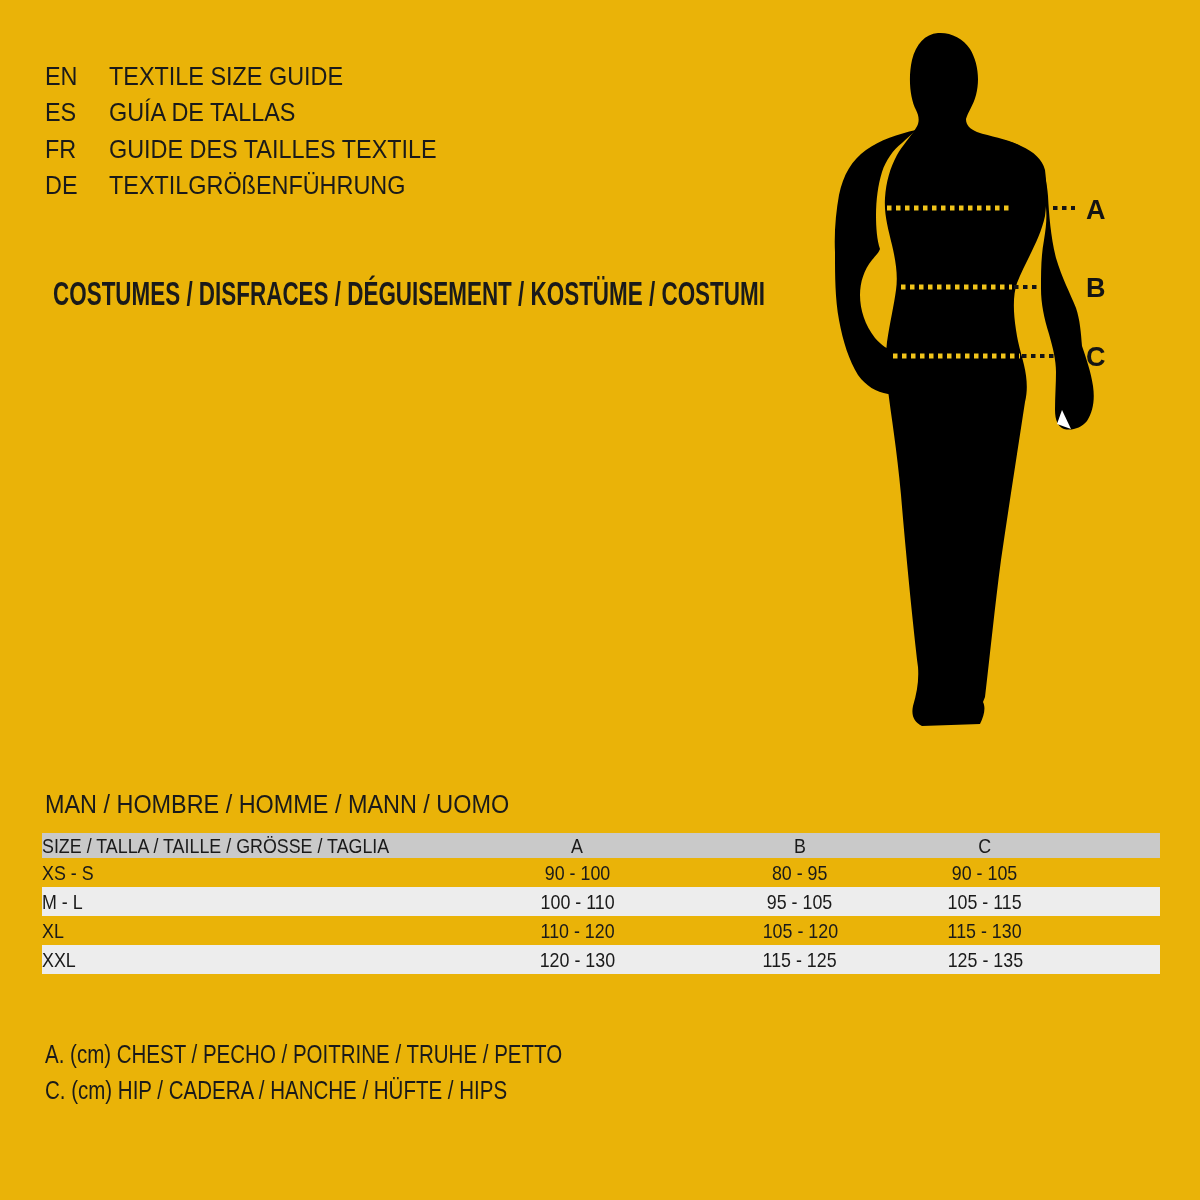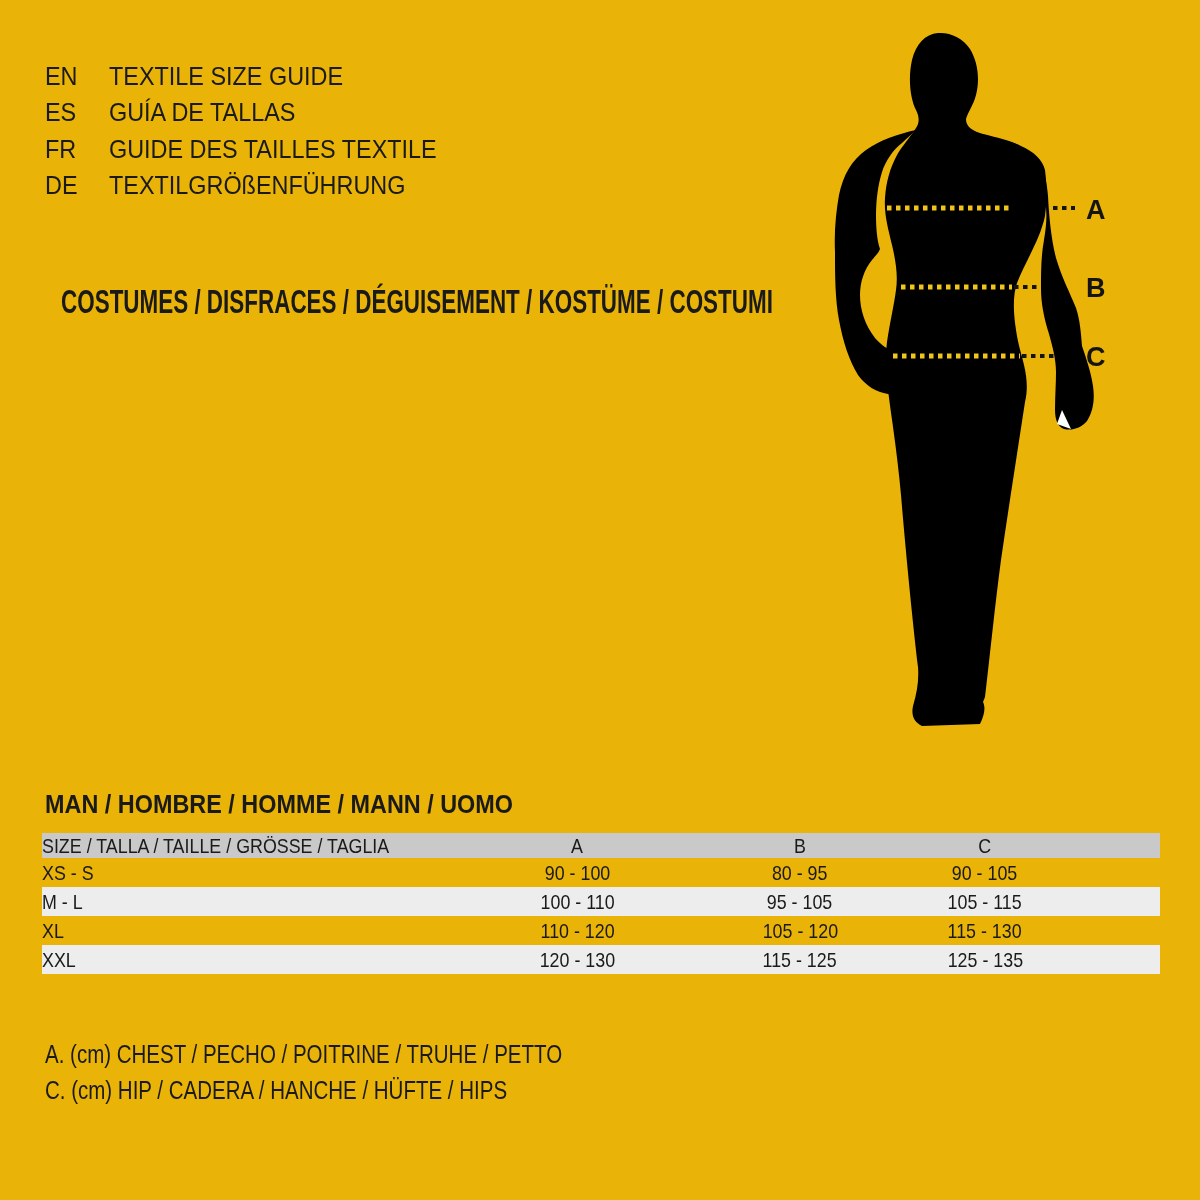--- a/index.html
+++ b/index.html
@@ -17,7 +17,7 @@
   .lang-label{flex:0 0 auto;}
 
   
-  .category-title{position:absolute;left:45px;top:268px;margin:16px;font-size:33px;line-height:36px;font-weight:700;}
+  .category-title{position:absolute;left:45px;top:268px;margin:8px;font-size:33px;line-height:36px;font-weight:700;}
   .category-title .tight{transform:scaleX(0.68);transform-origin:0 50%;display:inline-block;white-space:nowrap;}
 
   

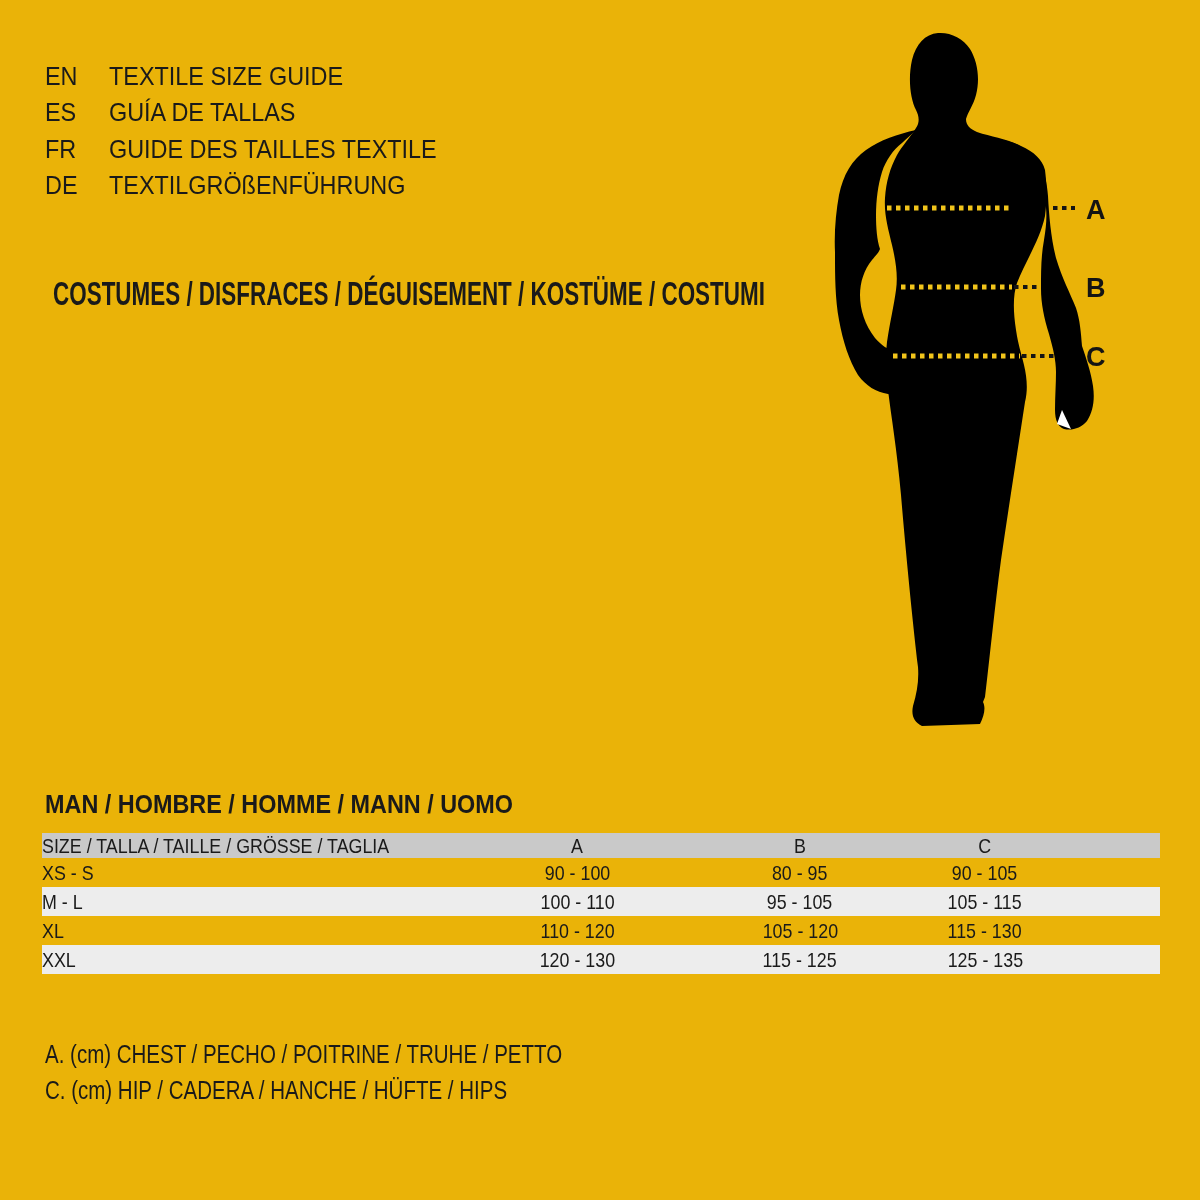--- a/index.html
+++ b/index.html
@@ -25,7 +25,7 @@
   .measure-label{font-family:"Liberation Sans",sans-serif;font-weight:700;font-size:27px;fill:#141414;}
 
   
-  .section-title{position:absolute;left:45px;top:790px;margin:0;font-size:26px;line-height:28px;font-weight:700;}
+  .section-title{position:absolute;left:45px;top:790px;margin:0;font-size:26px;line-height:28px;font-weight:400;}
 
   
   .size-table{position:absolute;left:42px;top:833px;width:1118px;border-collapse:collapse;table-layout:fixed;font-size:21px;}

